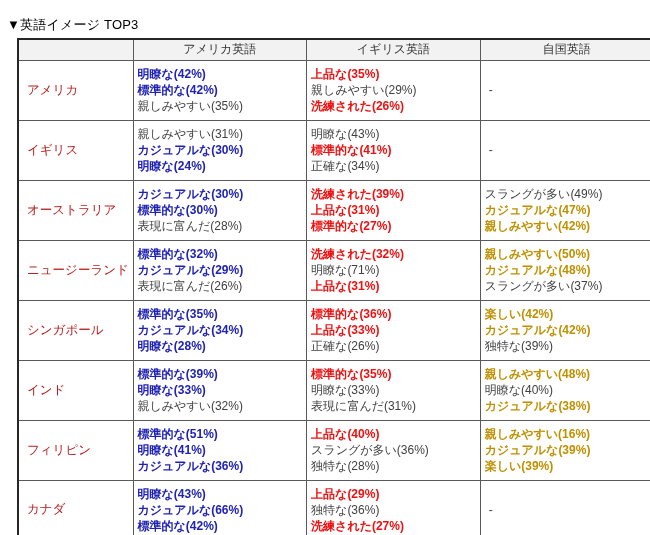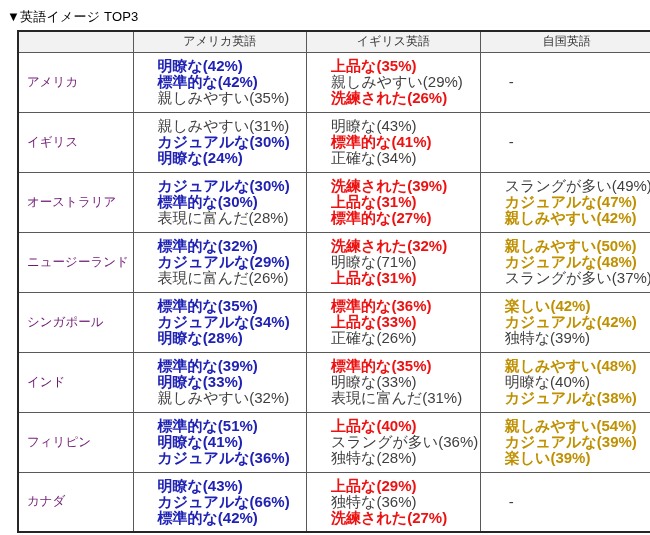--- a/index.html
+++ b/index.html
@@ -17,7 +17,7 @@
     font-family:"Liberation Sans","DejaVu Sans",sans-serif;
   }
   .page-title{
-    margin:8px 0 4px 7px;
+    margin:16px 0 4px 7px;
     font-size:13px;
     color:#000000;
     letter-spacing:0.2px;

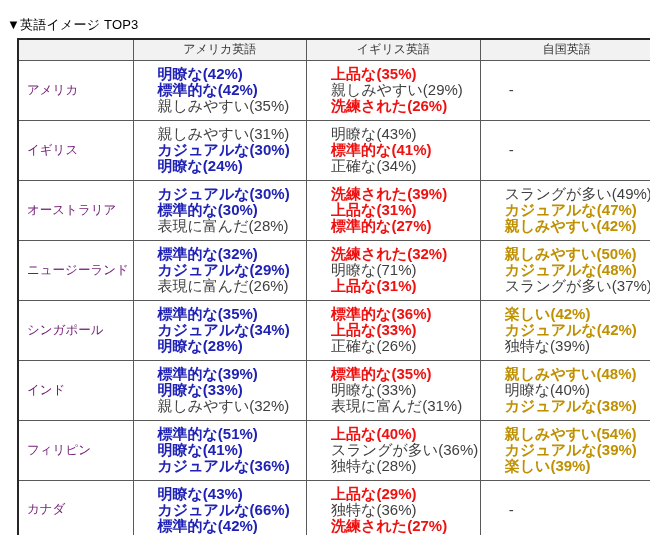--- a/index.html
+++ b/index.html
@@ -56,9 +56,9 @@
     vertical-align:middle;
   }
   tbody td.image-cell{
-    padding:4px 3px 4px 24px;
+    padding:4px 3px 4px 4px;
     vertical-align:middle;
-    font-size:15px;
+    font-size:12px;
     line-height:16px;
     color:var(--c-plain);
     white-space:nowrap;

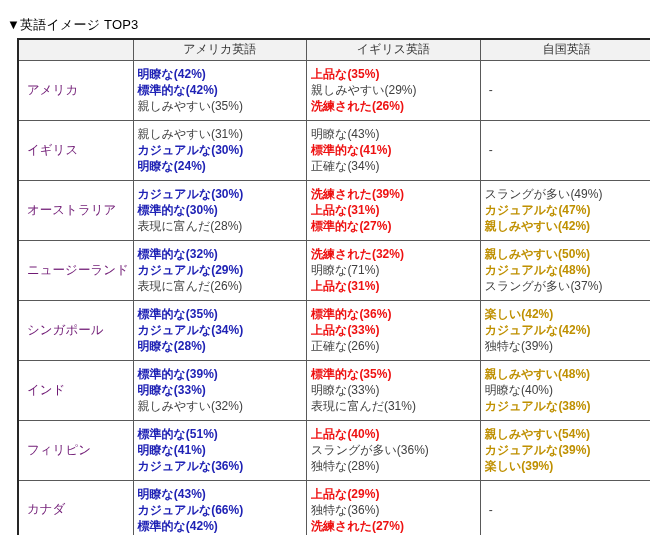--- a/index.html
+++ b/index.html
@@ -52,7 +52,7 @@
     text-align:left;
     padding-left:8px;
     font-size:12.5px;
-    color:#701a75;
+    color:#b91c1c;
     vertical-align:middle;
   }
   tbody td.image-cell{

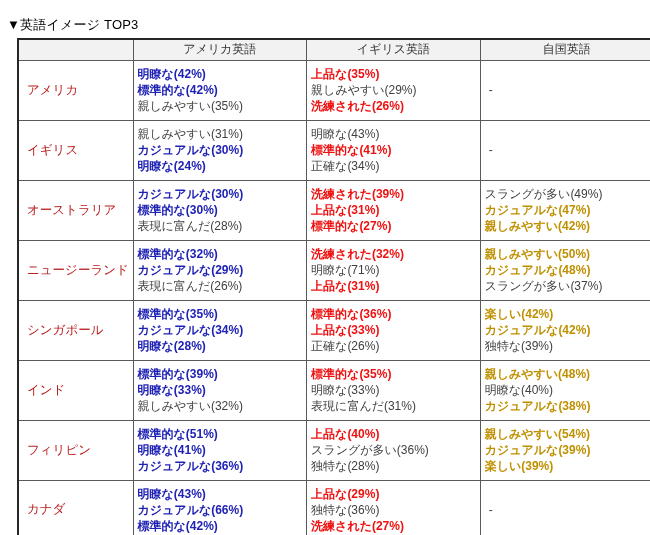--- a/index.html
+++ b/index.html
@@ -208,7 +208,7 @@
           <div class="line plain">独特な(28%)</div>
         </td>
         <td class="image-cell">
-          <div class="line gold">親しみやすい(54%)</div>
+          <div class="line gold">親しみやすい(16%)</div>
           <div class="line gold">カジュアルな(39%)</div>
           <div class="line gold">楽しい(39%)</div>
         </td>

